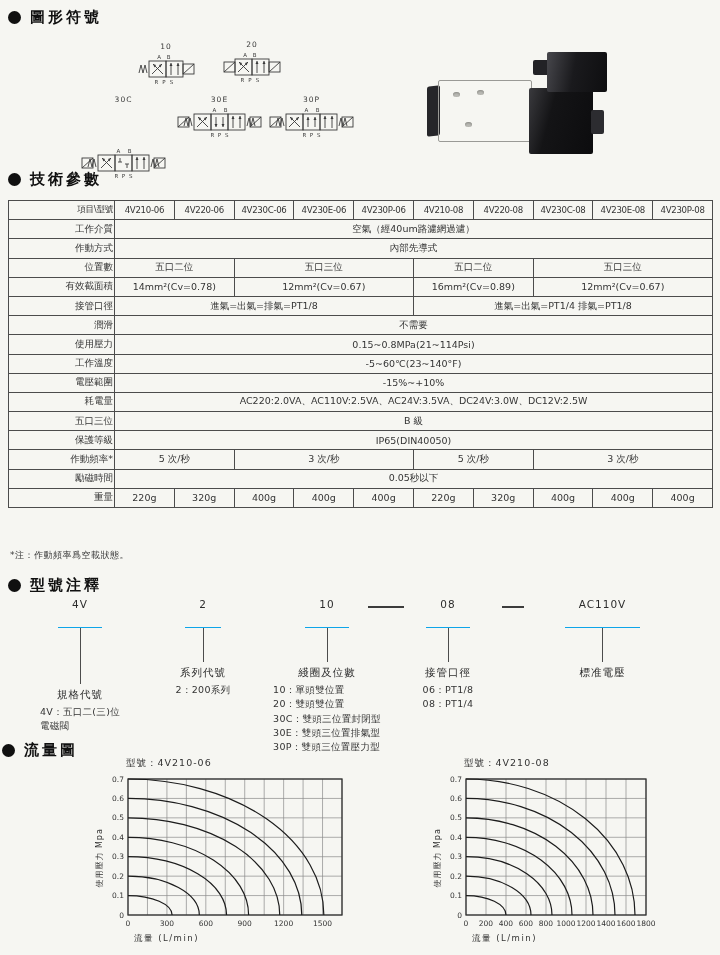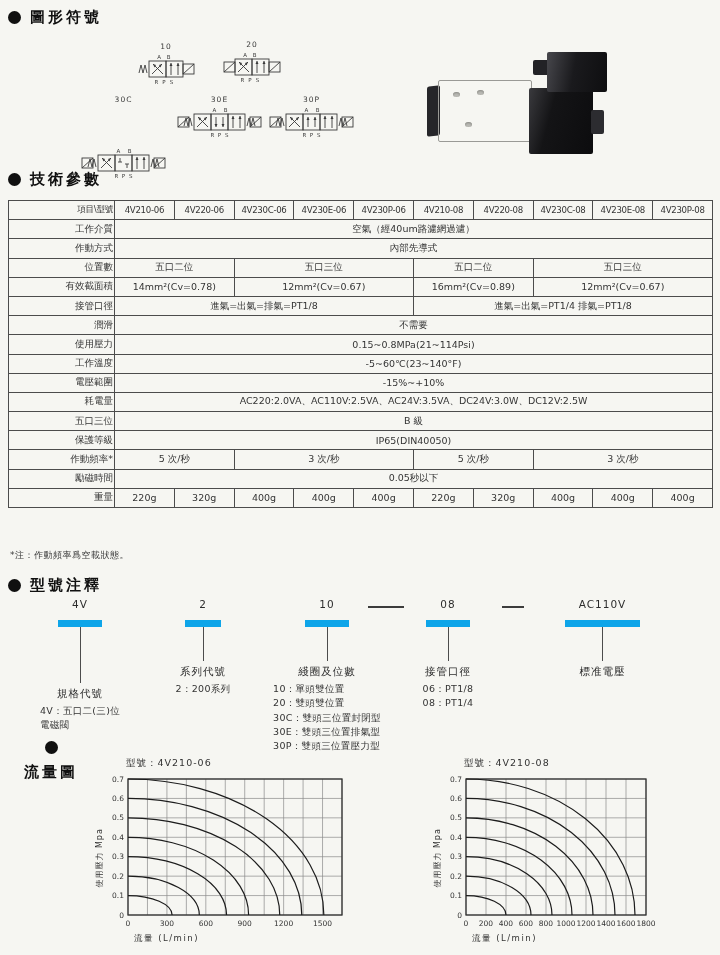--- a/index.html
+++ b/index.html
@@ -45,7 +45,7 @@
   
   #model-code{position:absolute;left:0;top:598px;width:720px;height:140px;}
   .code-group{position:absolute;display:flex;flex-direction:column;align-items:center;}
-  .code-text{font-size:10.5px;letter-spacing:1px;color:#2c2c2c;padding:0 14px 10px 14px;border-bottom:7px solid #0ea5e9;}
+  .code-text{font-size:10.5px;letter-spacing:1px;color:#2c2c2c;padding:0 14px 17px 14px;border-bottom:1px solid #0ea5e9;}
   .code-stem{width:1px;background:#4c4c4c;}
   .code-heading{font-size:10.5px;color:#2c2c2c;letter-spacing:1px;margin:4px 0 3px 0;}
   .code-lines{font-size:9.5px;line-height:1.5;color:#333;text-align:left;letter-spacing:0.3px;}

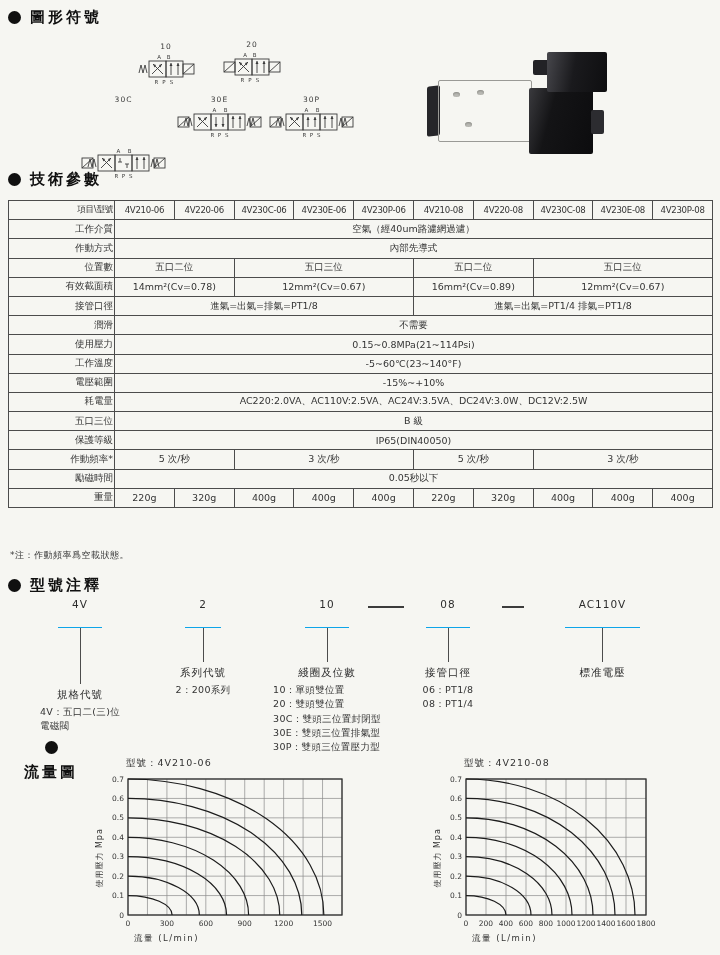--- a/index.html
+++ b/index.html
@@ -394,7 +394,7 @@
     <div class="code-dash" style="left: 502px; top: 8px; width: 22px;"></div>
   </div>
 
-<div class="section-heading" style="left:24px;top:741px;flex-direction:column;">
+<div class="section-heading" style="left:2px;top:741px;">
   <span class="bullet"></span>
   <span>流量圖</span>
 </div>

